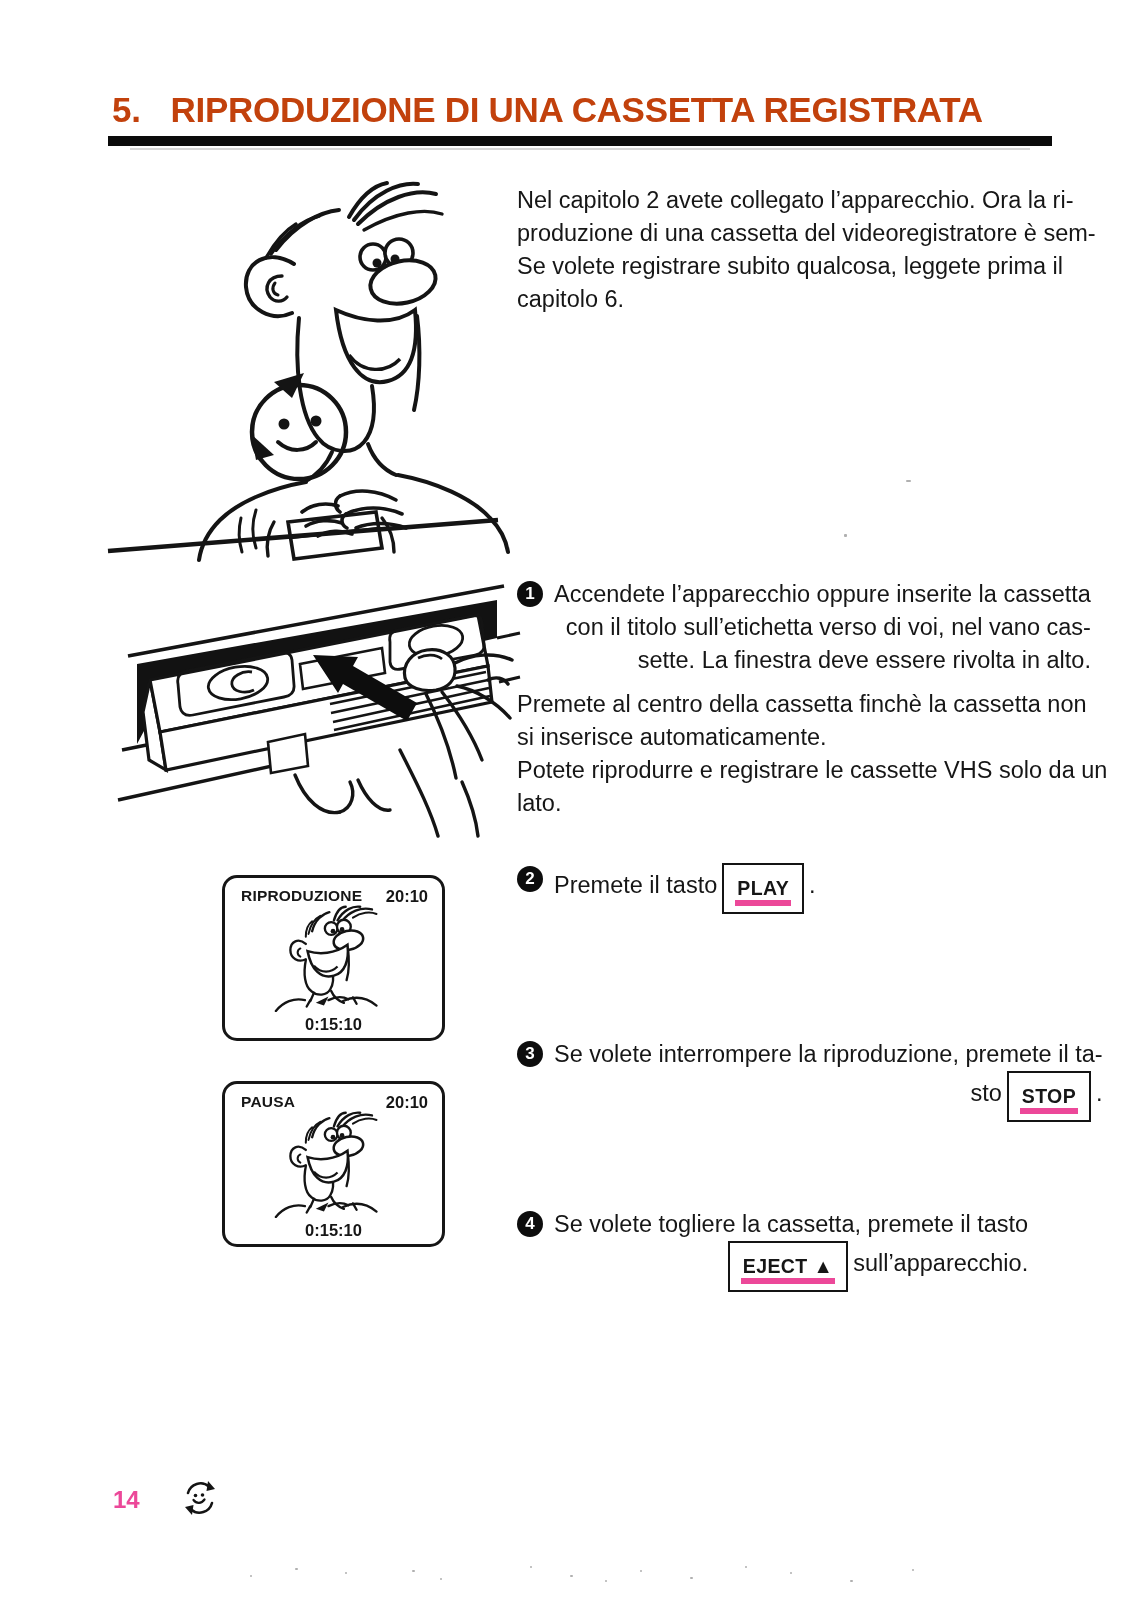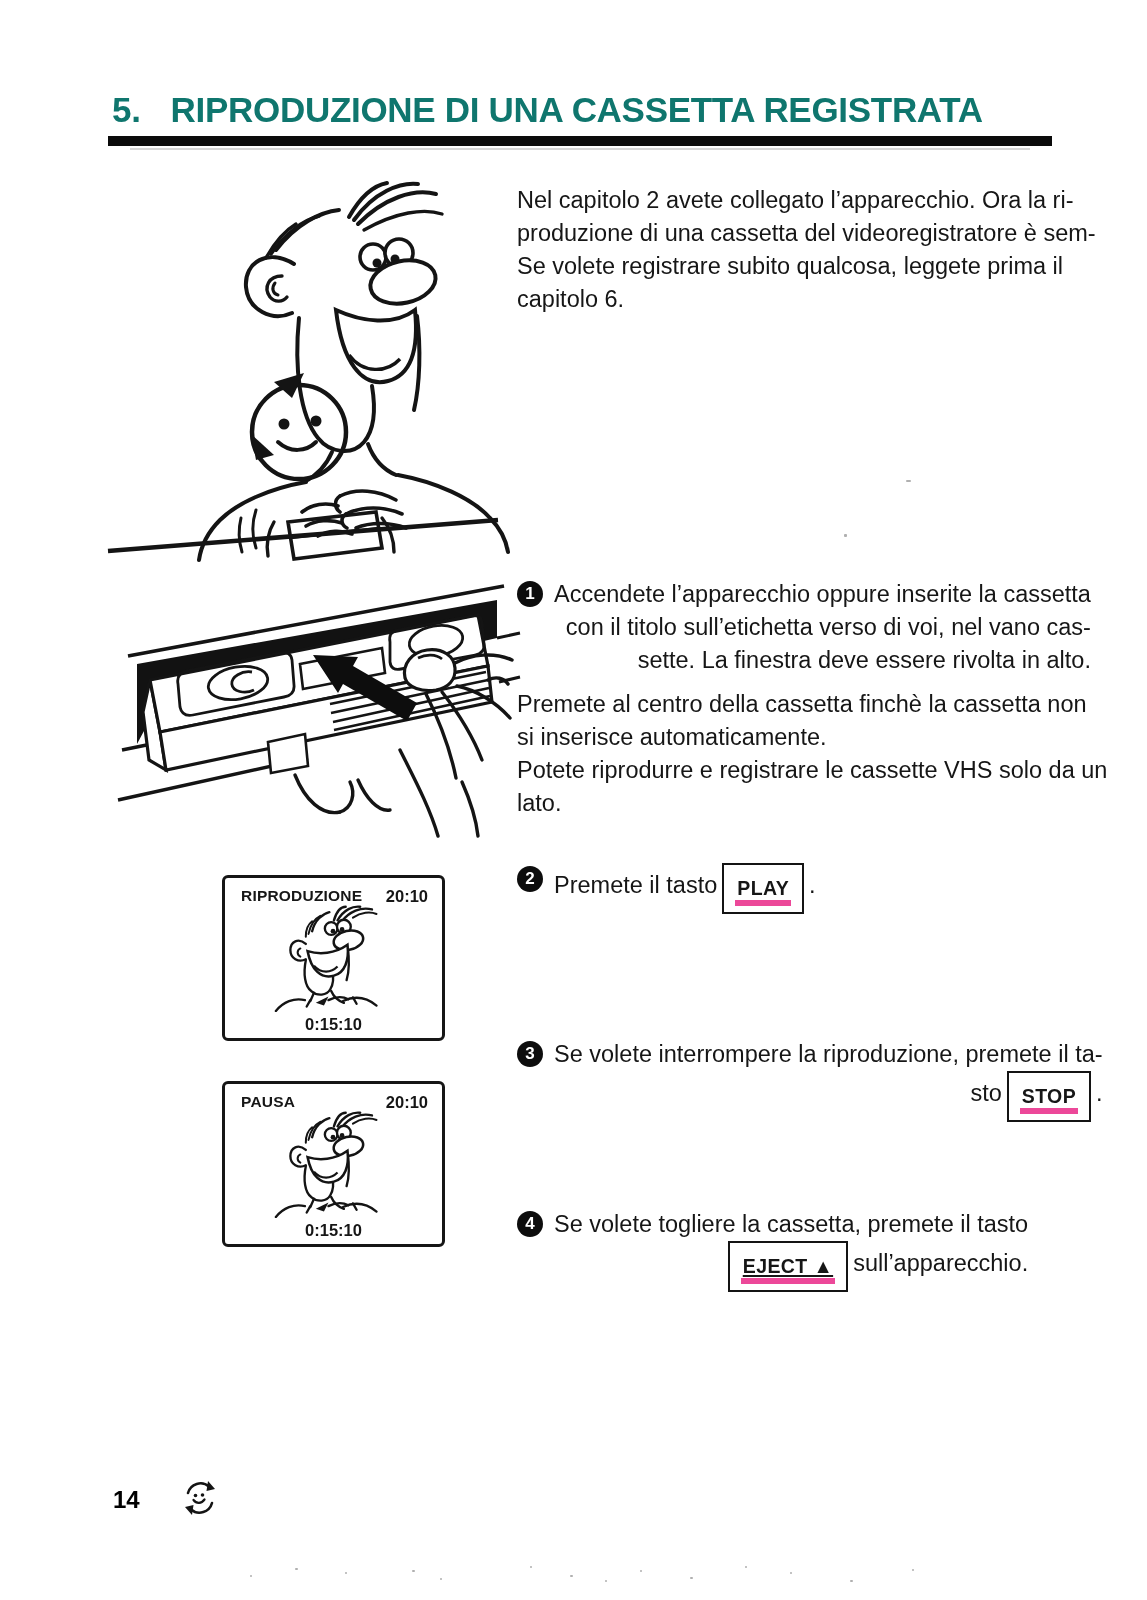--- a/index.html
+++ b/index.html
@@ -10,7 +10,7 @@
   }
   .abs{position:absolute;}
   
-  .title{left:112px;top:90px;font-size:35px;font-weight:700;letter-spacing:-0.3px;white-space:nowrap;color:#0f766e;}
+  .title{left:112px;top:90px;font-size:35px;font-weight:700;letter-spacing:-0.3px;white-space:nowrap;color:#c2410c;}
   .title .num{display:inline-block;margin-right:30px;}
   .title-bar{left:108px;top:136px;width:944px;height:10px;background:#0b0b0b;}
   .title-bar-smudge{left:130px;top:148px;width:900px;height:2px;background:#8a8a8a;opacity:.35;}

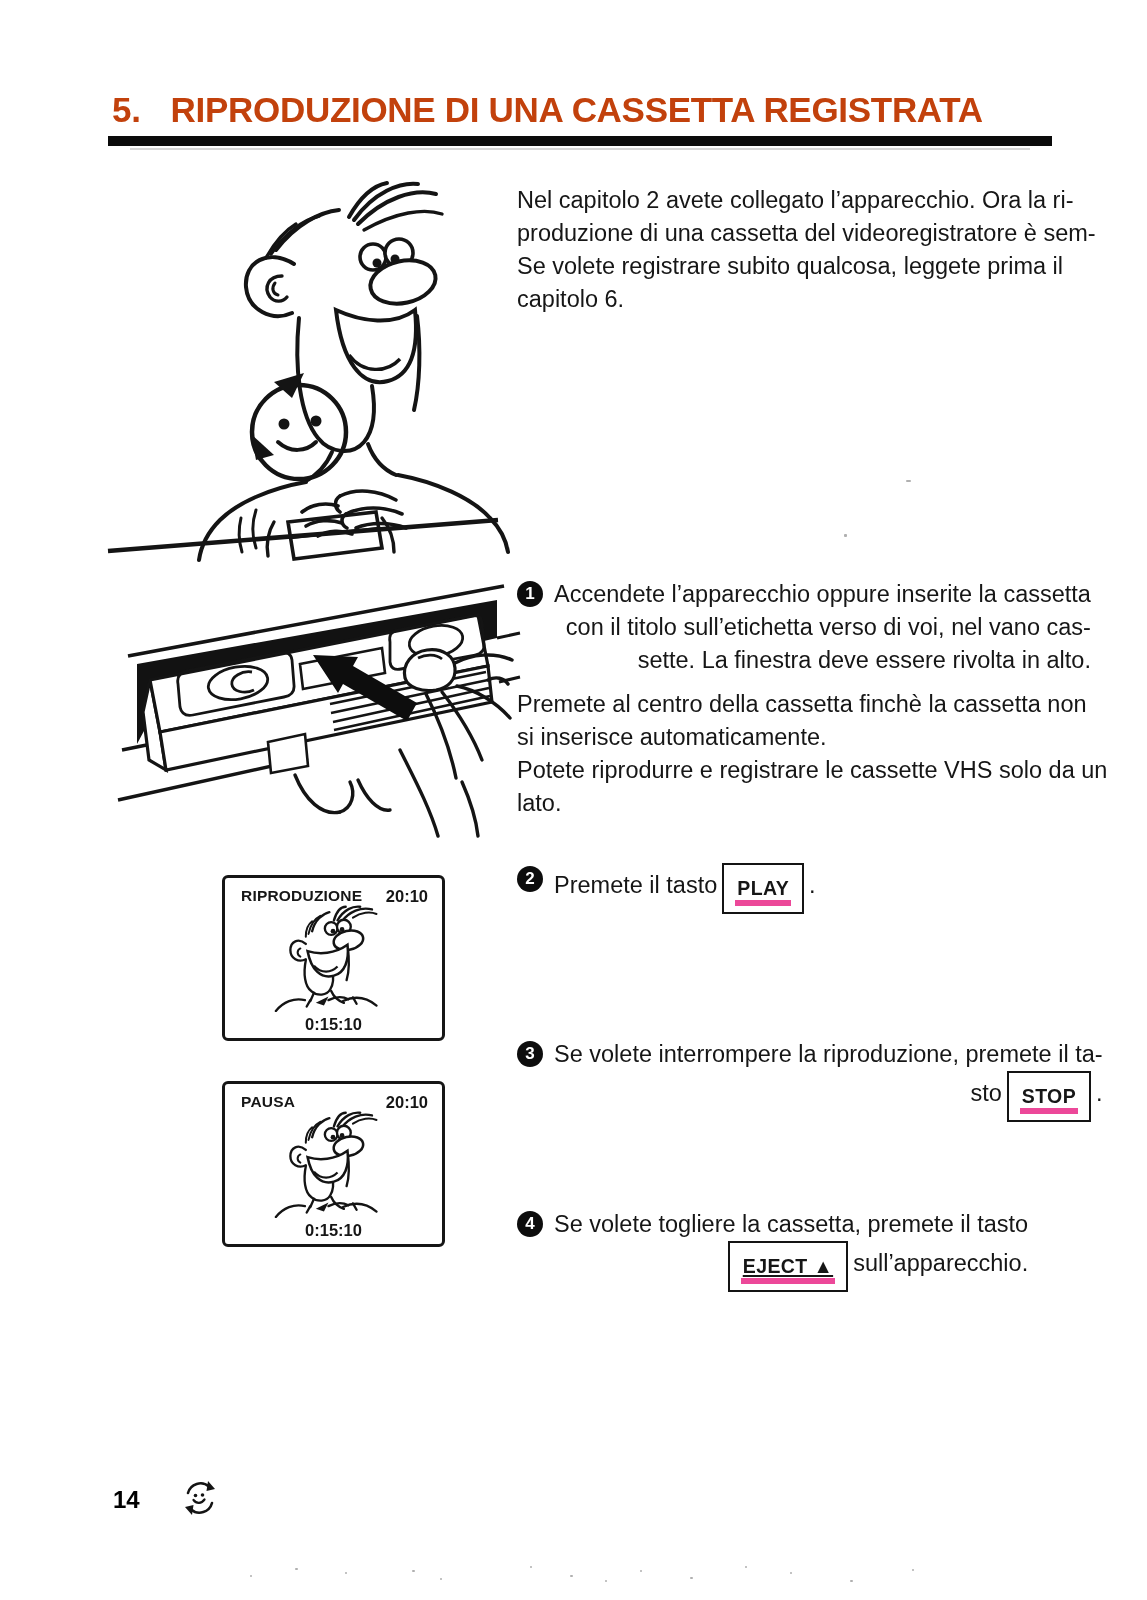--- a/index.html
+++ b/index.html
@@ -32,7 +32,7 @@
   
   .screen{
     position:absolute;left:222px;width:217px;height:160px;background:#fff;
-    border:3px solid #161616;border-radius:6px;
+    border:3px solid #161616;border-radius:15px;
   }
   .screen .status{position:absolute;left:16px;top:9px;font-weight:700;font-size:15.5px;letter-spacing:.2px;}
   .screen .clock{position:absolute;right:14px;top:9px;font-weight:700;font-size:16.5px;}

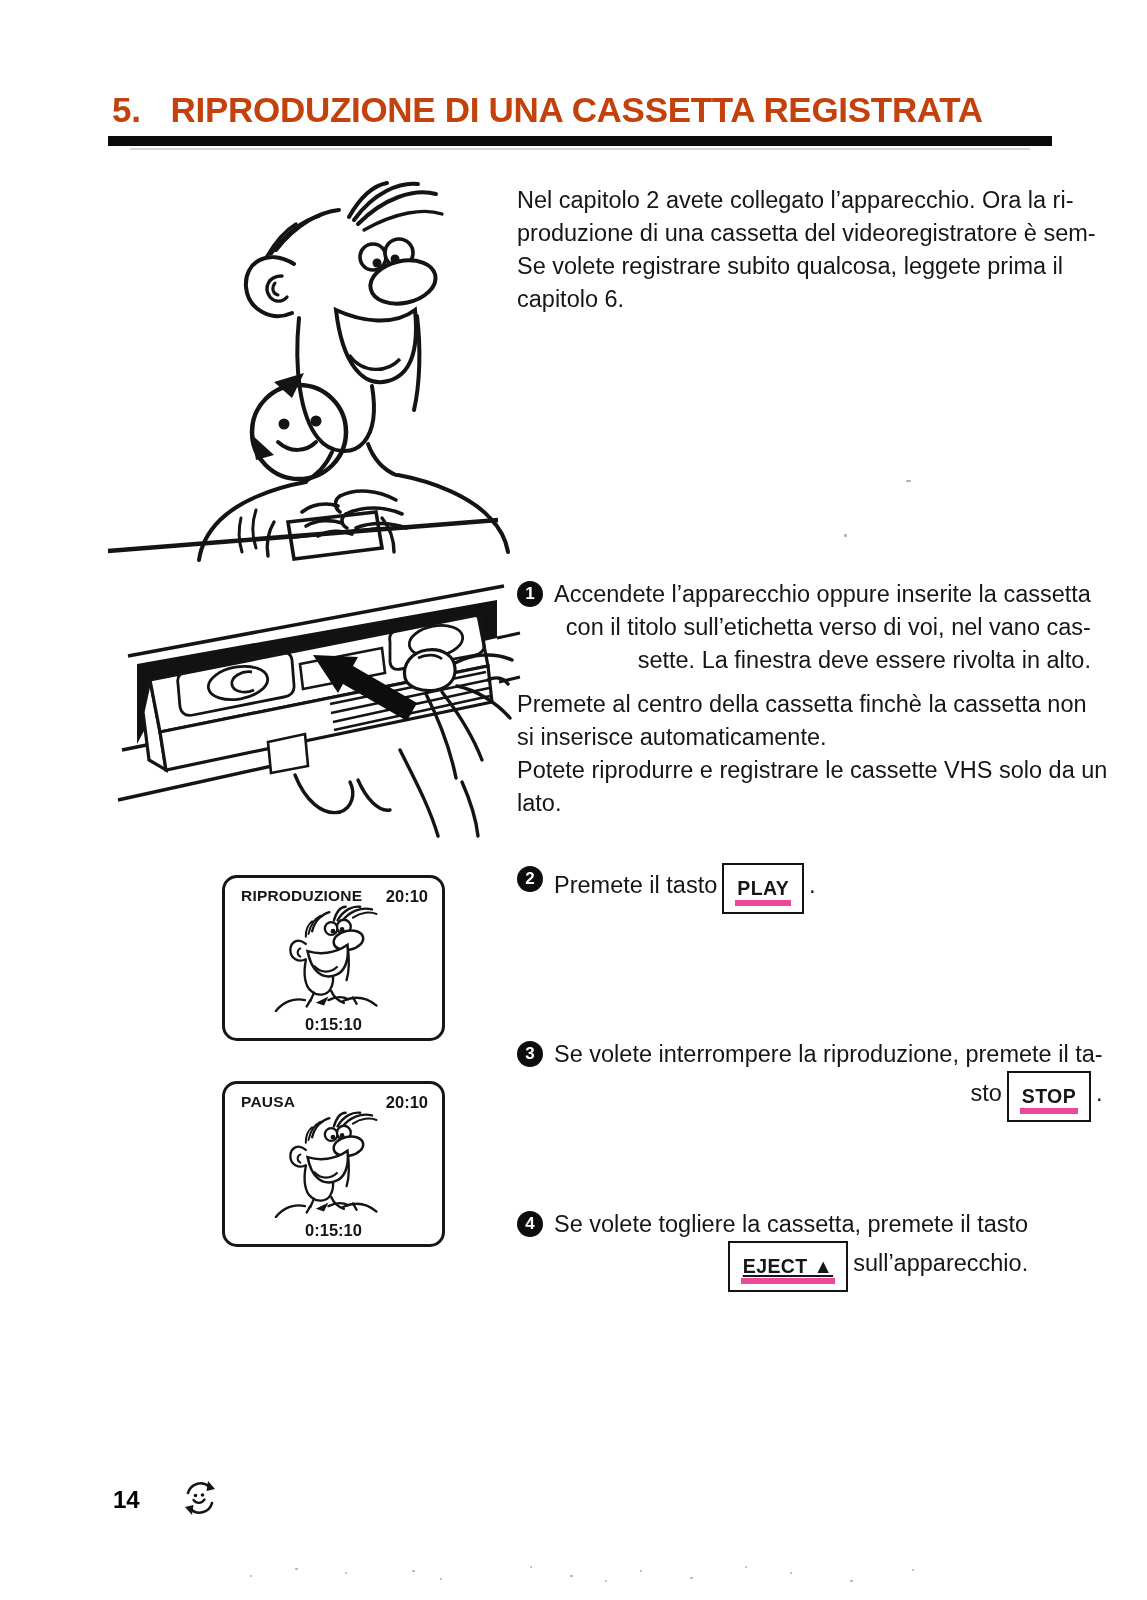--- a/index.html
+++ b/index.html
@@ -261,7 +261,7 @@
     <div class="steptext">
       <div class="line">Se volete togliere la cassetta, premete il tasto</div>
       <div class="line kc-row">
-        <span class="keycap" style="margin-left:4px;text-decoration:underline;"><span class="lbl">EJECT ▲</span></span><span>sull’apparecchio.</span>
+        <span class="keycap" style="margin-left:4px;"><span class="lbl">EJECT ▲</span></span><span>sull’apparecchio.</span>
       </div>
     </div>
   </div>

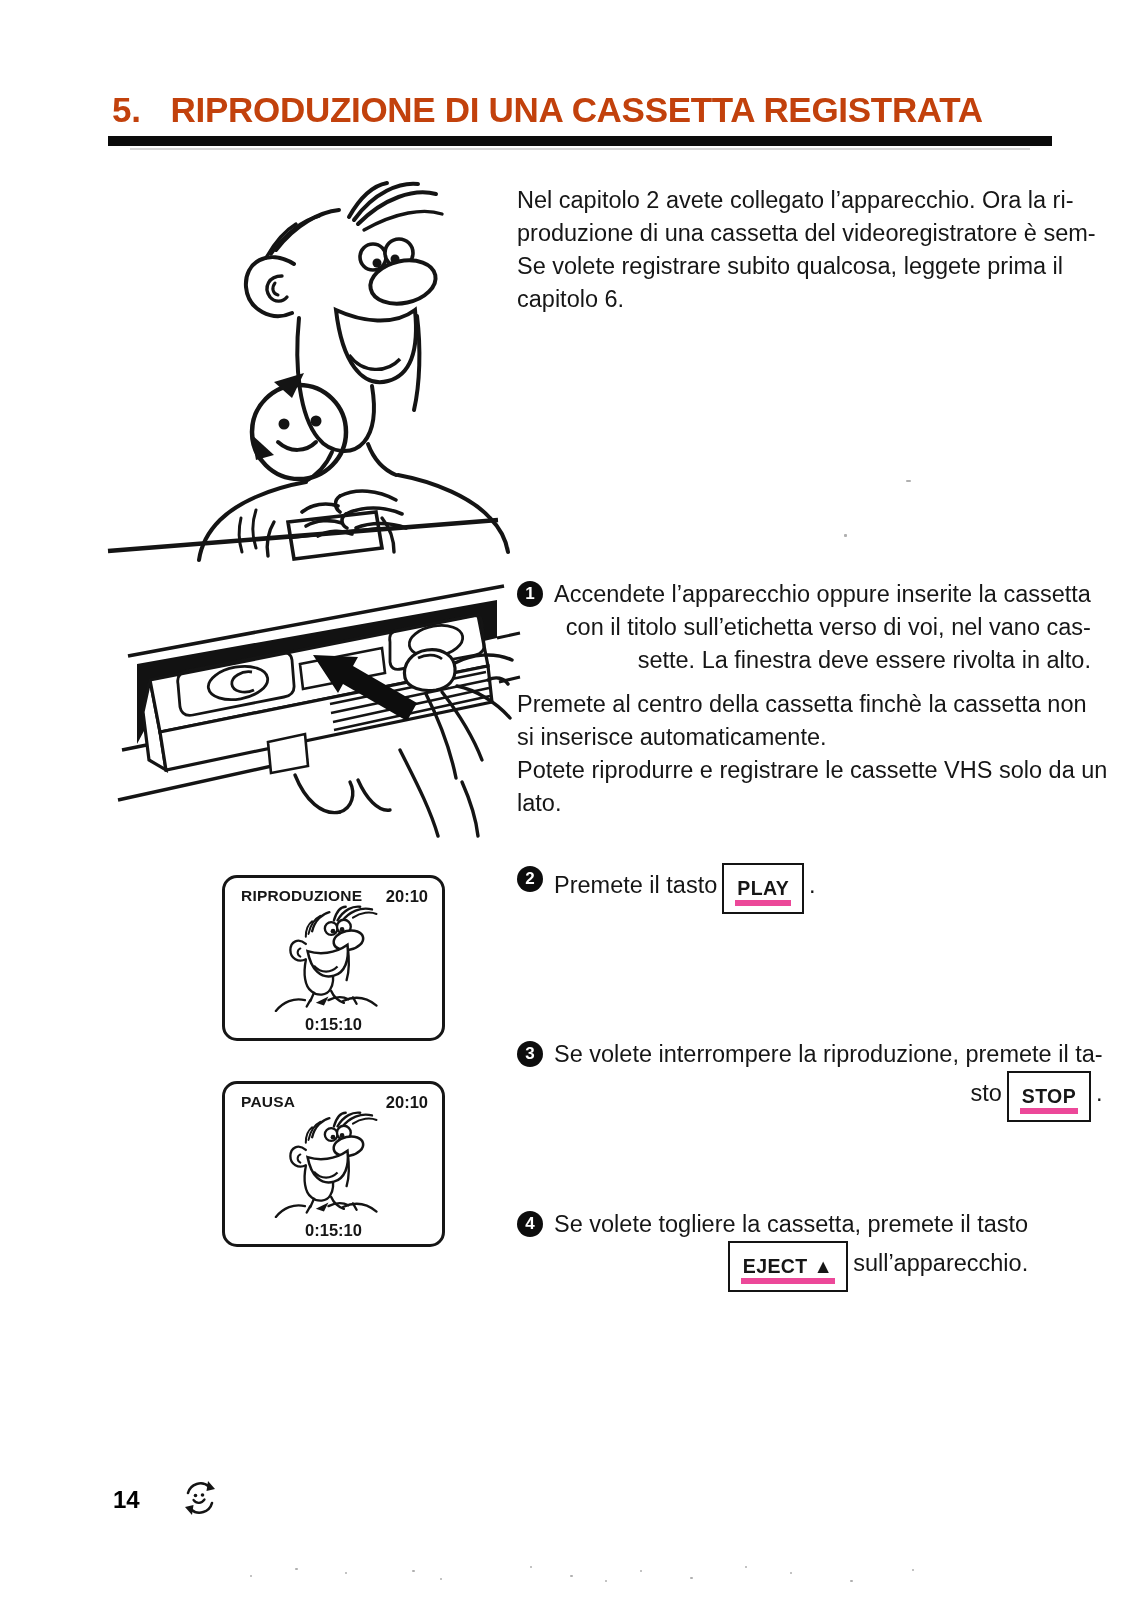--- a/index.html
+++ b/index.html
@@ -40,7 +40,7 @@
   .screen .counter span{background:#fff;padding:0 5px;}
   .screen svg.facepic{position:absolute;left:40px;top:25px;}
   
-  .pagenum{left:113px;top:1486px;font-size:24px;font-weight:700;color:#000000;}
+  .pagenum{left:113px;top:1486px;font-size:24px;font-weight:700;color:#ec4899;}
   .speck{position:absolute;background:#6f6f6f;opacity:.55;border-radius:1px;}
   svg{display:block;}
 </style>

